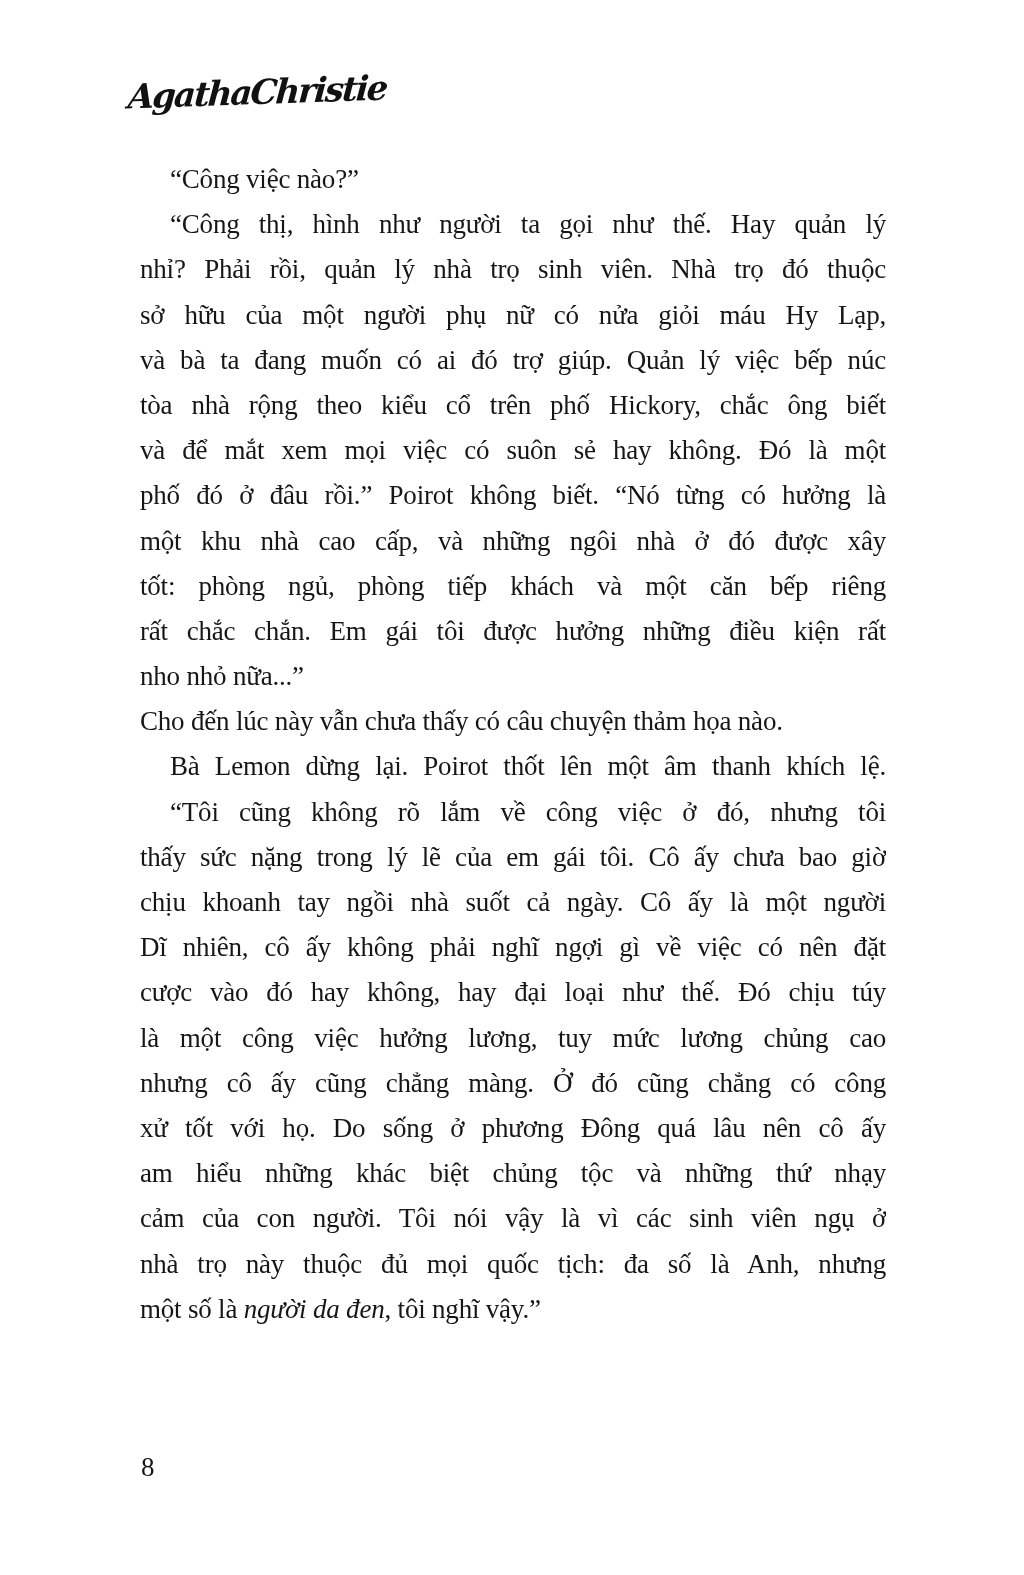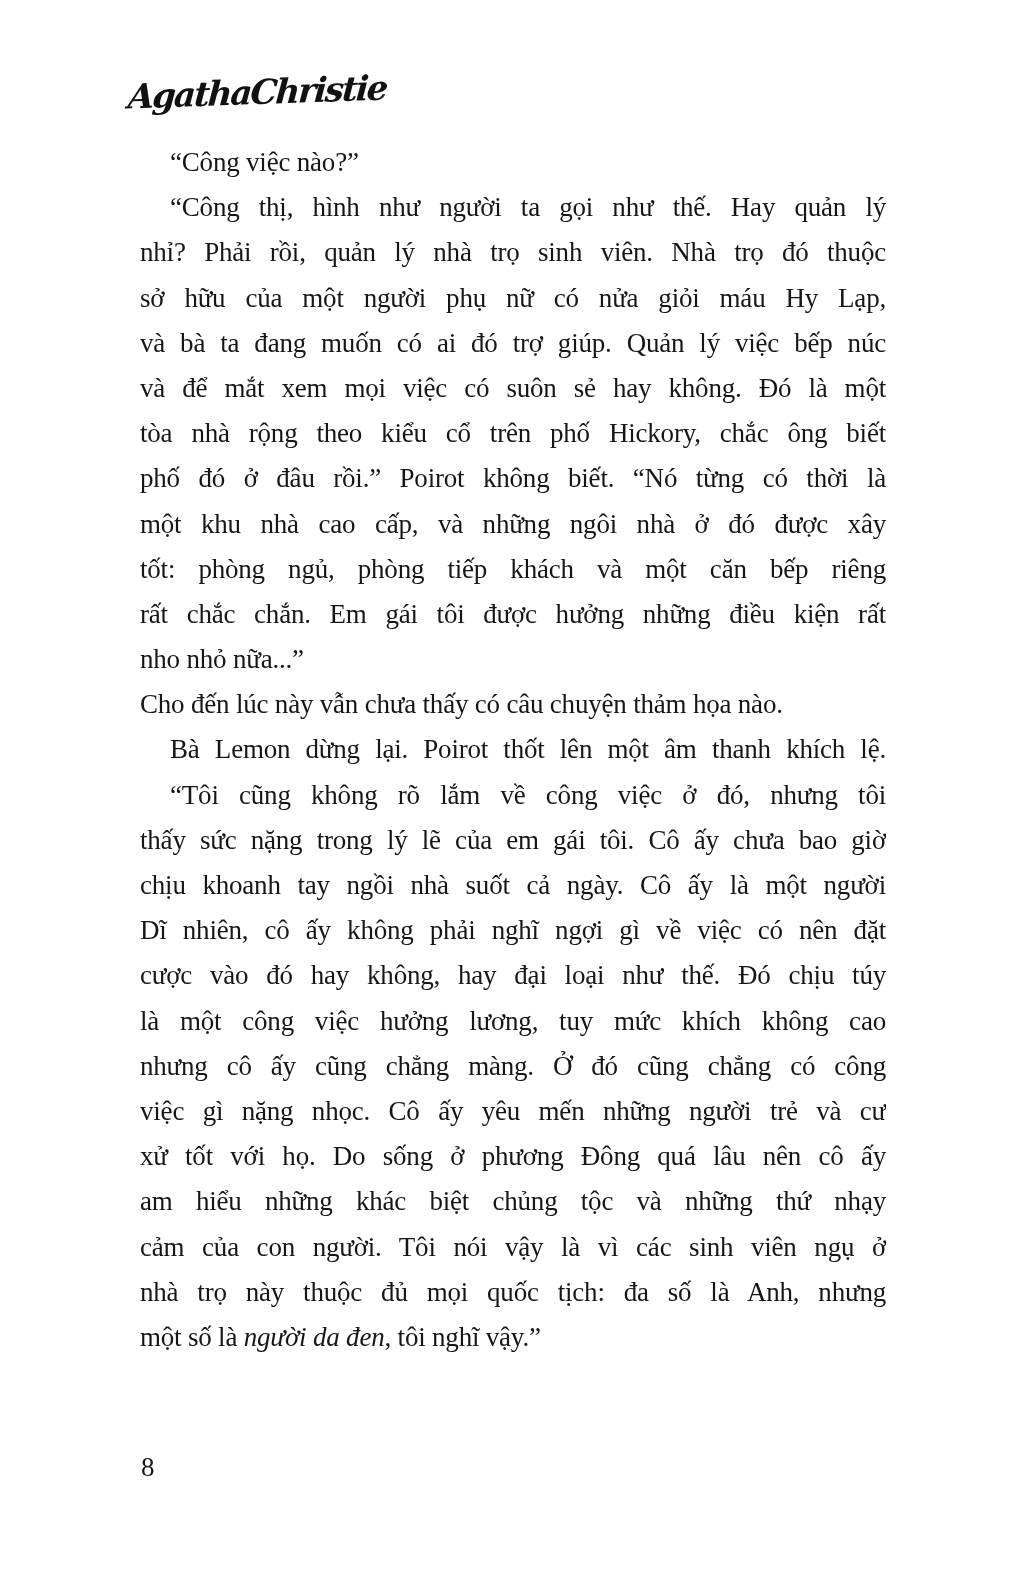--- a/index.html
+++ b/index.html
@@ -32,7 +32,7 @@
   .text-block {
     position: absolute;
     left: 140px;
-    top: 140px;
+    top: 157px;
     width: 746px;
     font-size: 27px;
     line-height: 45.2px;

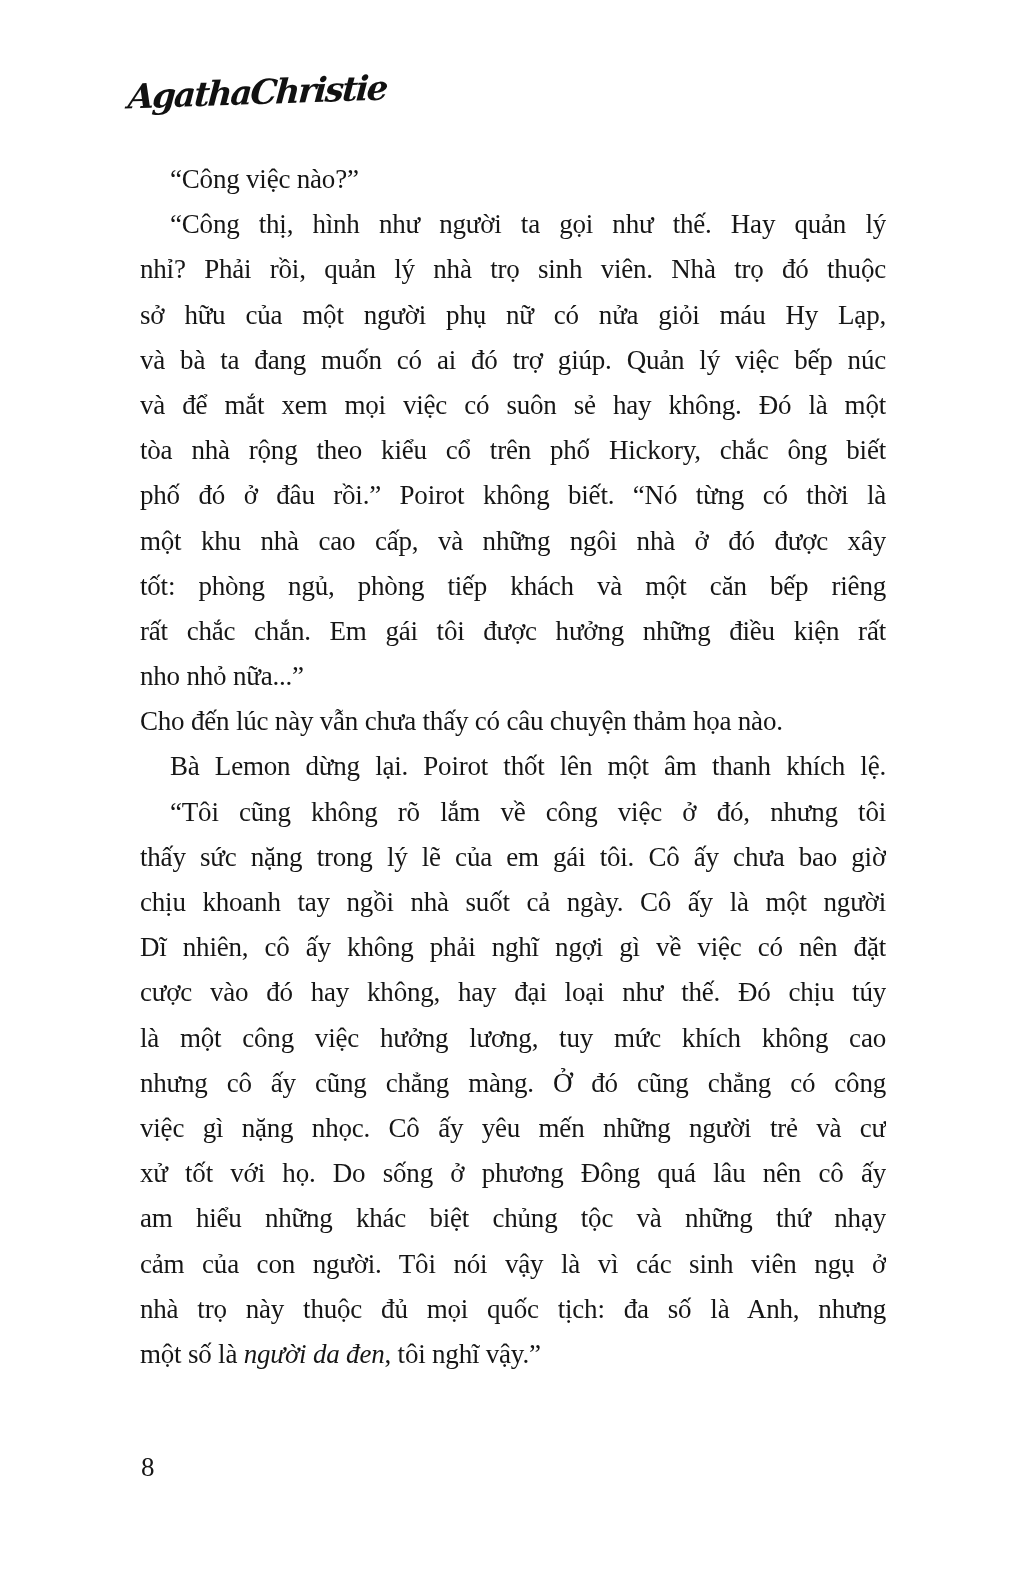--- a/index.html
+++ b/index.html
@@ -77,8 +77,8 @@
         <div class="line">nhỉ? Phải rồi, quản lý nhà trọ sinh viên. Nhà trọ đó thuộc</div>
         <div class="line">sở hữu của một người phụ nữ có nửa giỏi máu Hy Lạp,</div>
         <div class="line">và bà ta đang muốn có ai đó trợ giúp. Quản lý việc bếp núc</div>
+        <div class="line">tòa nhà rộng theo kiểu cổ trên phố Hickory, chắc ông biết</div>
         <div class="line">và để mắt xem mọi việc có suôn sẻ hay không. Đó là một</div>
-        <div class="line">tòa nhà rộng theo kiểu cổ trên phố Hickory, chắc ông biết</div>
         <div class="line">phố đó ở đâu rồi.” Poirot không biết. “Nó từng có thời là</div>
         <div class="line">một khu nhà cao cấp, và những ngôi nhà ở đó được xây</div>
         <div class="line">tốt: phòng ngủ, phòng tiếp khách và một căn bếp riêng</div>

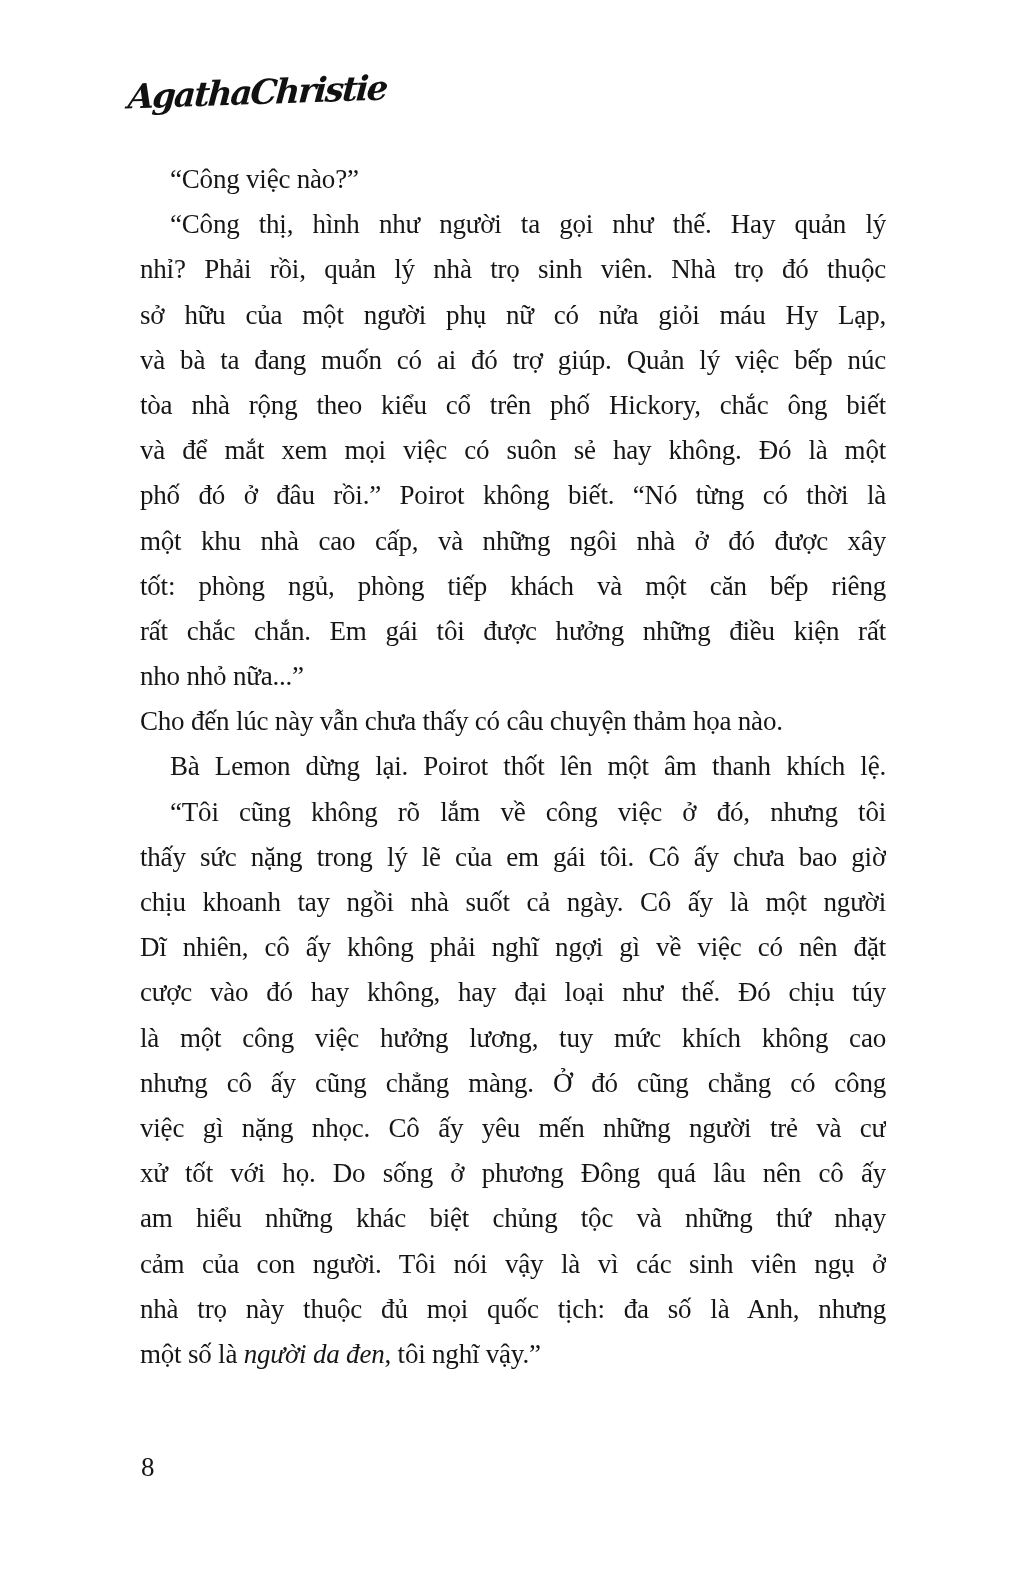--- a/index.html
+++ b/index.html
@@ -79,7 +79,7 @@
         <div class="line">và bà ta đang muốn có ai đó trợ giúp. Quản lý việc bếp núc</div>
         <div class="line">tòa nhà rộng theo kiểu cổ trên phố Hickory, chắc ông biết</div>
         <div class="line">và để mắt xem mọi việc có suôn sẻ hay không. Đó là một</div>
-        <div class="line">phố đó ở đâu rồi.” Poirot không biết. “Nó từng có thời là</div>
+        <div class="line">phố đó ở đâu rồi.” Poirot không biết. “Nó từng có hưởng là</div>
         <div class="line">một khu nhà cao cấp, và những ngôi nhà ở đó được xây</div>
         <div class="line">tốt: phòng ngủ, phòng tiếp khách và một căn bếp riêng</div>
         <div class="line">rất chắc chắn. Em gái tôi được hưởng những điều kiện rất</div>

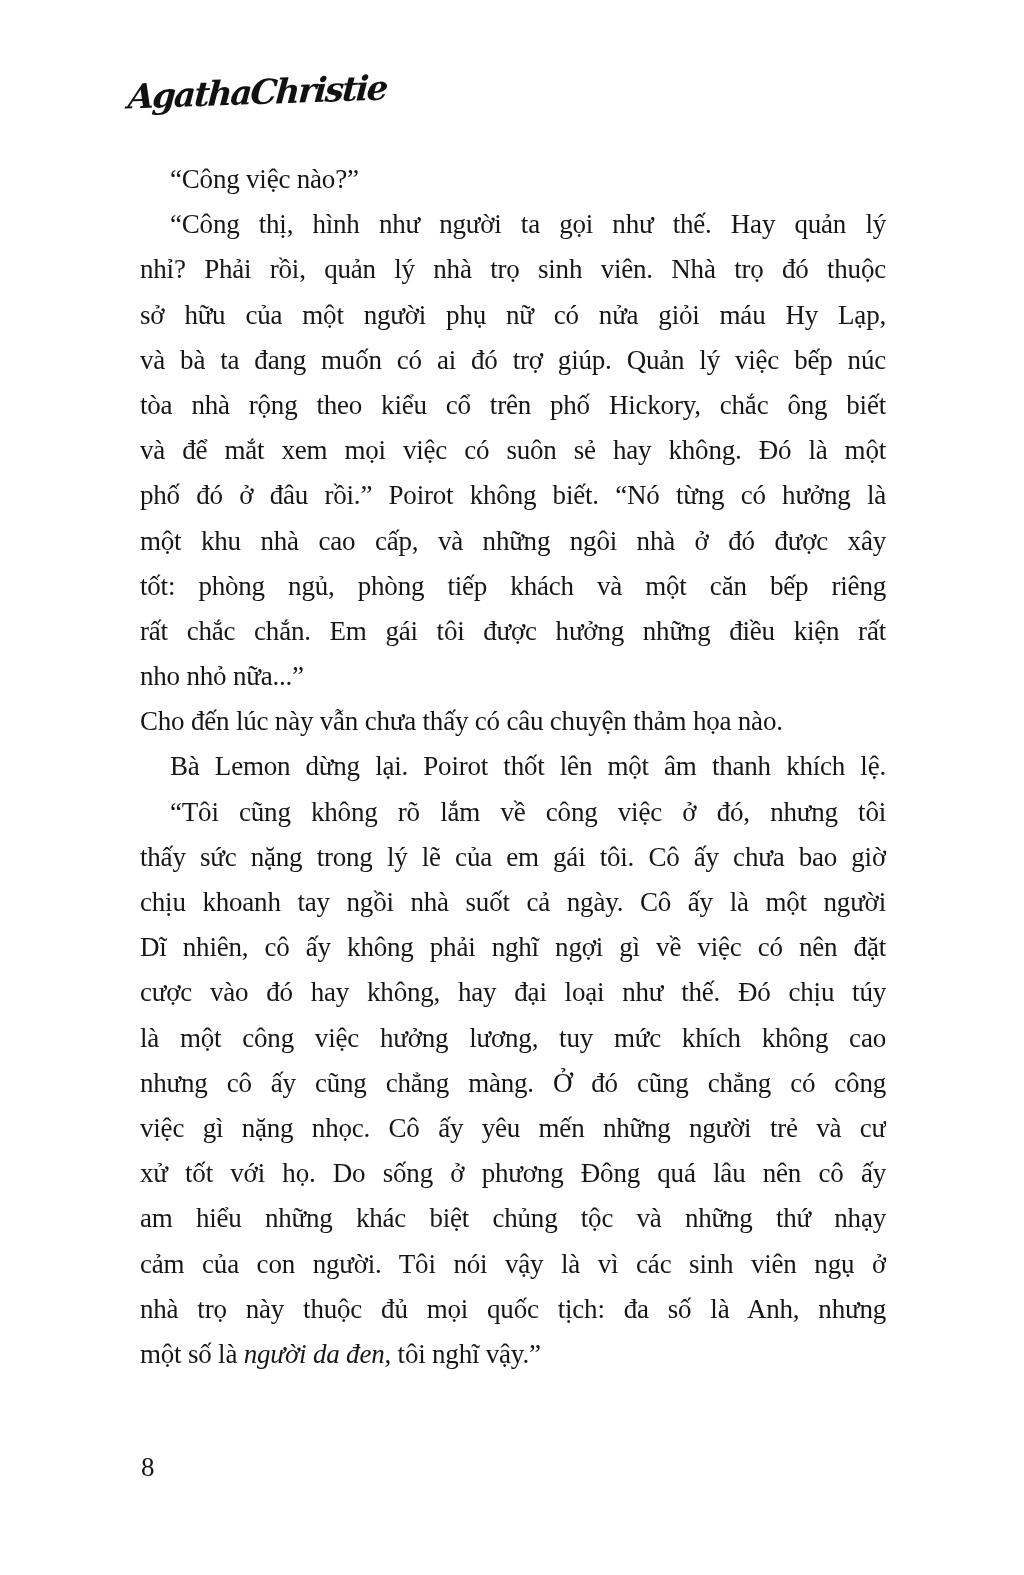--- a/index.html
+++ b/index.html
@@ -95,7 +95,7 @@
         <div class="line">chịu khoanh tay ngồi nhà suốt cả ngày. Cô ấy là một người</div>
         <div class="line">Dĩ nhiên, cô ấy không phải nghĩ ngợi gì về việc có nên đặt</div>
         <div class="line">cược vào đó hay không, hay đại loại như thế. Đó chịu túy</div>
-        <div class="line">là một công việc hưởng lương, tuy mức khích không cao</div>
+        <div class="line">là một công việc hưởng lương, tuy mức lương chủng cao</div>
         <div class="line">nhưng cô ấy cũng chẳng màng. Ở đó cũng chẳng có công</div>
         <div class="line">việc gì nặng nhọc. Cô ấy yêu mến những người trẻ và cư</div>
         <div class="line">xử tốt với họ. Do sống ở phương Đông quá lâu nên cô ấy</div>

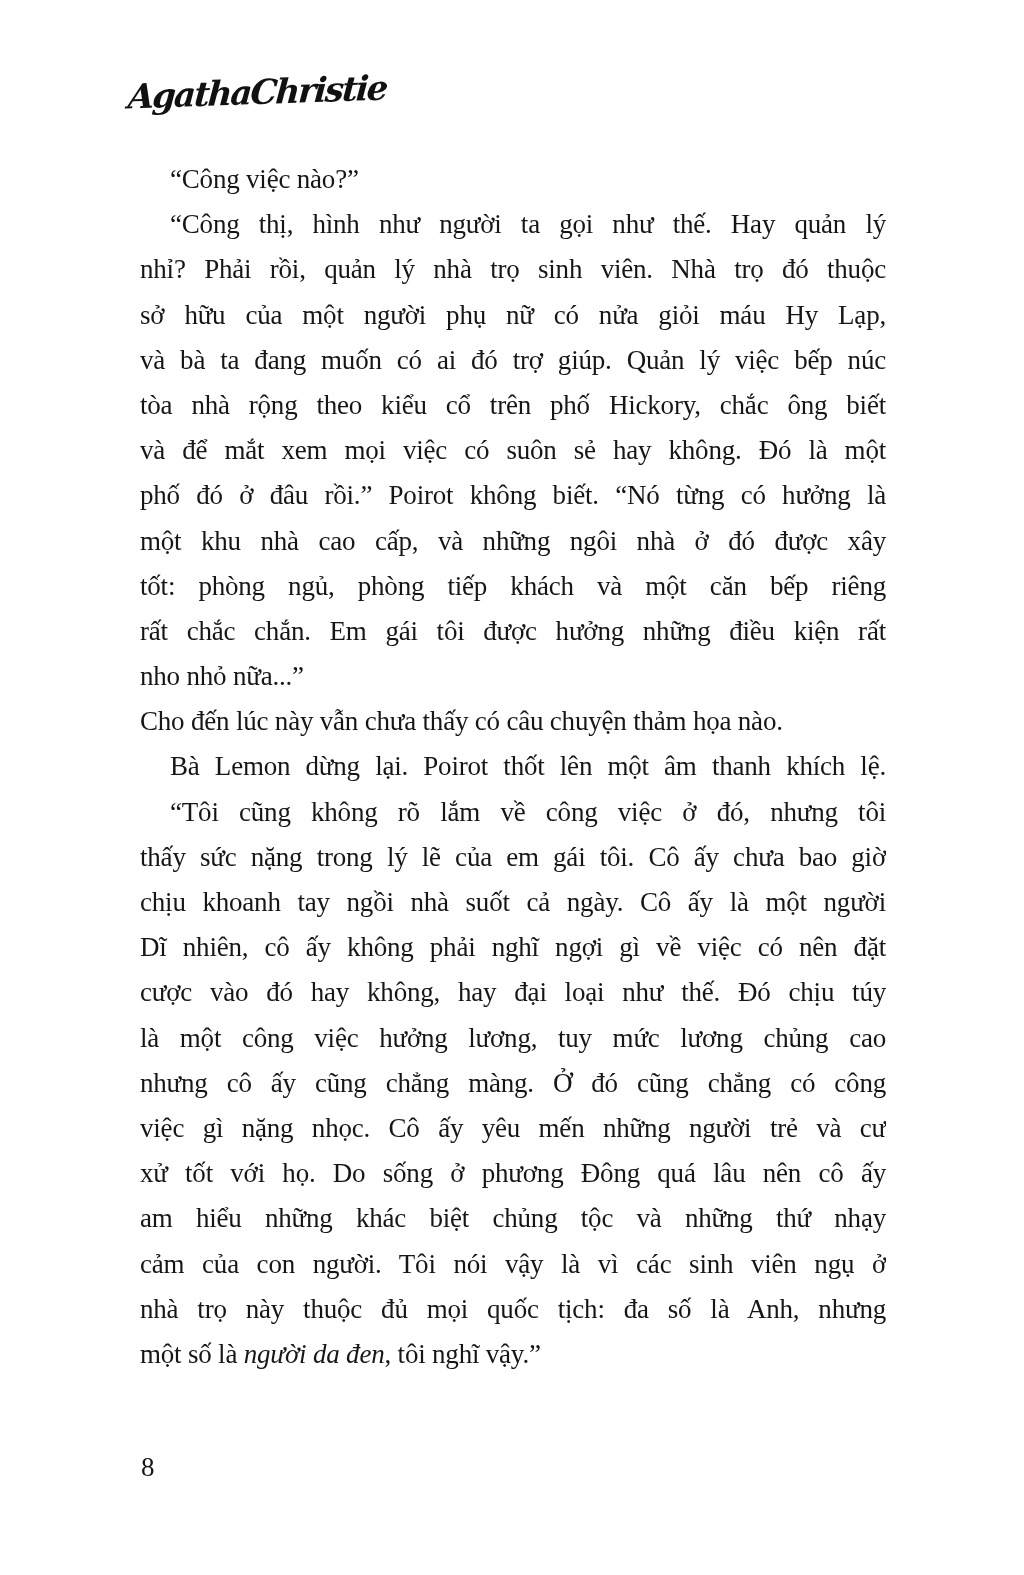--- a/index.html
+++ b/index.html
@@ -97,7 +97,6 @@
         <div class="line">cược vào đó hay không, hay đại loại như thế. Đó chịu túy</div>
         <div class="line">là một công việc hưởng lương, tuy mức lương chủng cao</div>
         <div class="line">nhưng cô ấy cũng chẳng màng. Ở đó cũng chẳng có công</div>
-        <div class="line">việc gì nặng nhọc. Cô ấy yêu mến những người trẻ và cư</div>
         <div class="line">xử tốt với họ. Do sống ở phương Đông quá lâu nên cô ấy</div>
         <div class="line">am hiểu những khác biệt chủng tộc và những thứ nhạy</div>
         <div class="line">cảm của con người. Tôi nói vậy là vì các sinh viên ngụ ở</div>

